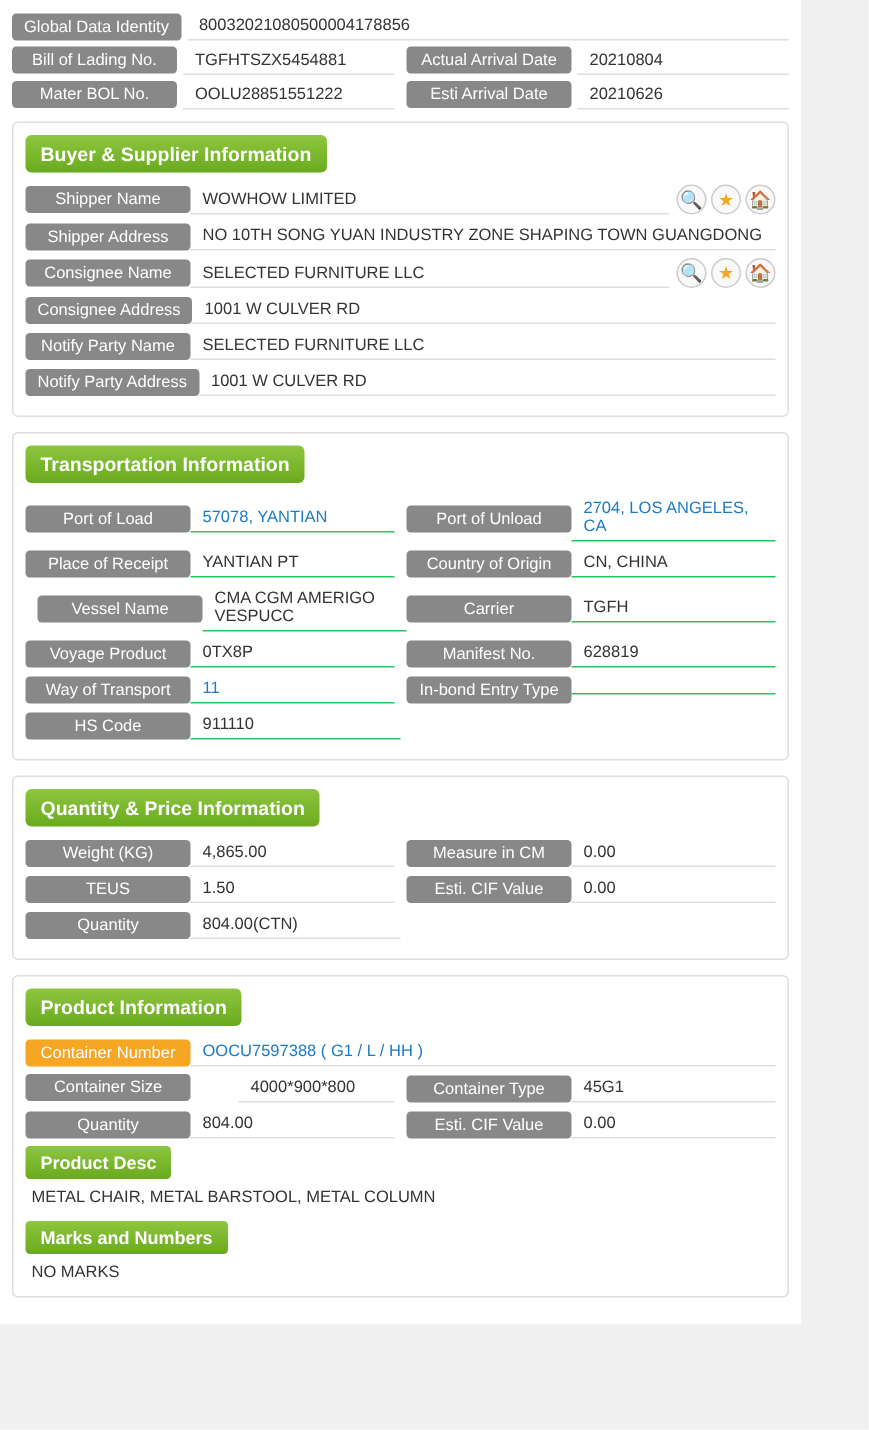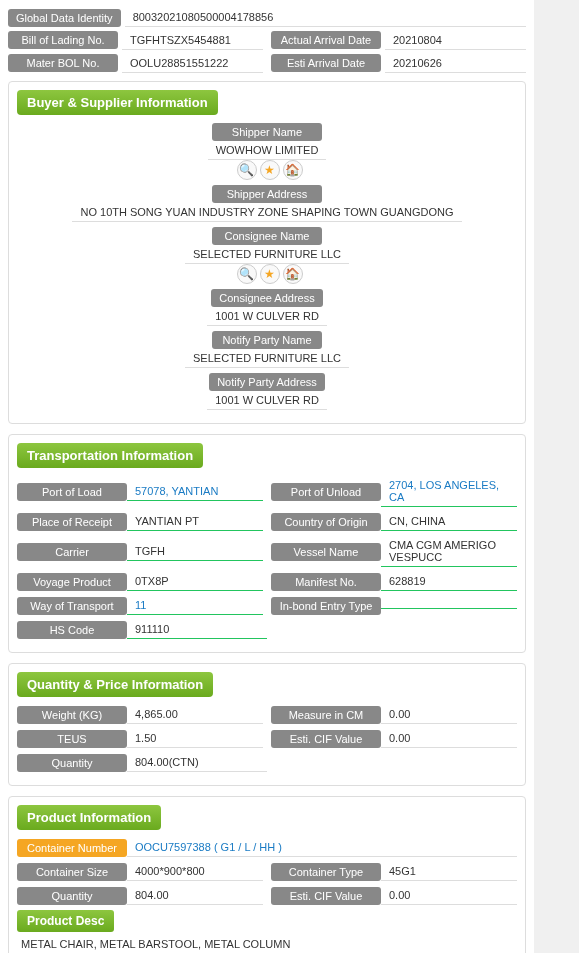--- a/index.html
+++ b/index.html
@@ -72,7 +72,6 @@
       align-items: center;
       margin-bottom: 5px;
       position: relative;
-      flex-direction: column;
     }
     .bs-label {
       background: #888;

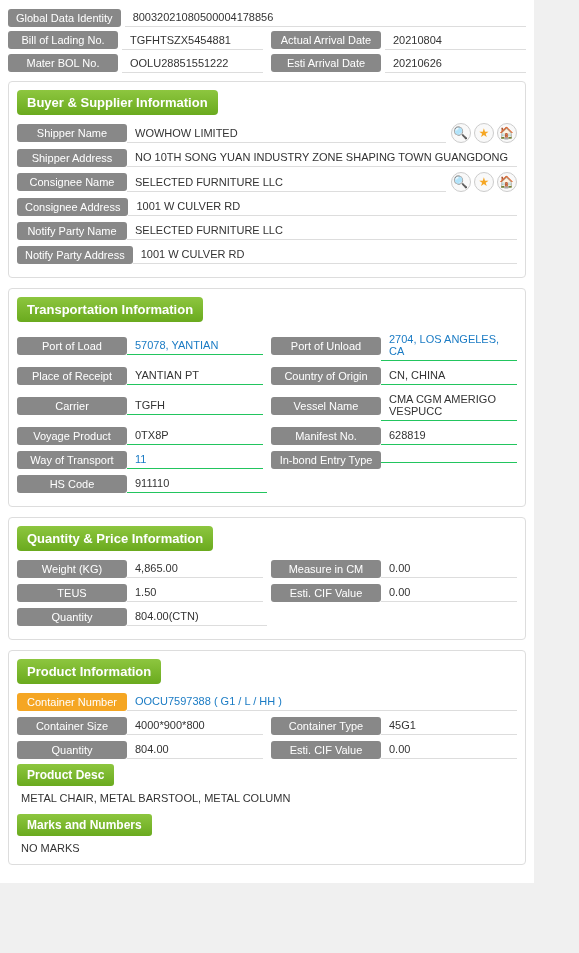--- a/index.html
+++ b/index.html
@@ -319,14 +319,14 @@
     </div>
 
     <div class="trans-row">
+      <div style="display:flex;align-items:center;flex:1;margin-left:8px;">
+        <span class="trans-label">Vessel Name</span>
+        <span class="trans-value normal">CMA CGM AMERIGO VESPUCC</span>
+      </div>
       <div style="display:flex;align-items:center;flex:1;">
         <span class="trans-label">Carrier</span>
         <span class="trans-value normal">TGFH</span>
       </div>
-      <div style="display:flex;align-items:center;flex:1;margin-left:8px;">
-        <span class="trans-label">Vessel Name</span>
-        <span class="trans-value normal">CMA CGM AMERIGO VESPUCC</span>
-      </div>
     </div>
 
     <div class="trans-row">

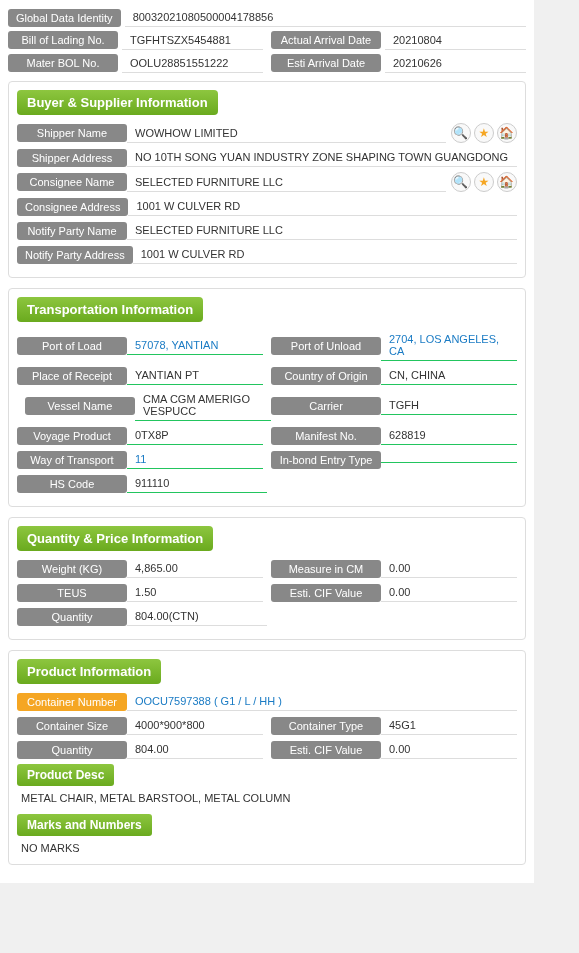--- a/index.html
+++ b/index.html
@@ -407,7 +407,7 @@
     </div>
 
     <div class="qty-row">
-      <div style="display:flex;align-items:center;flex:1;">
+      <div style="display:flex;align-items:flex-start;flex:1;gap:32px;">
         <span class="qty-label">Container Size</span>
         <span class="qty-value">4000*900*800</span>
       </div>

